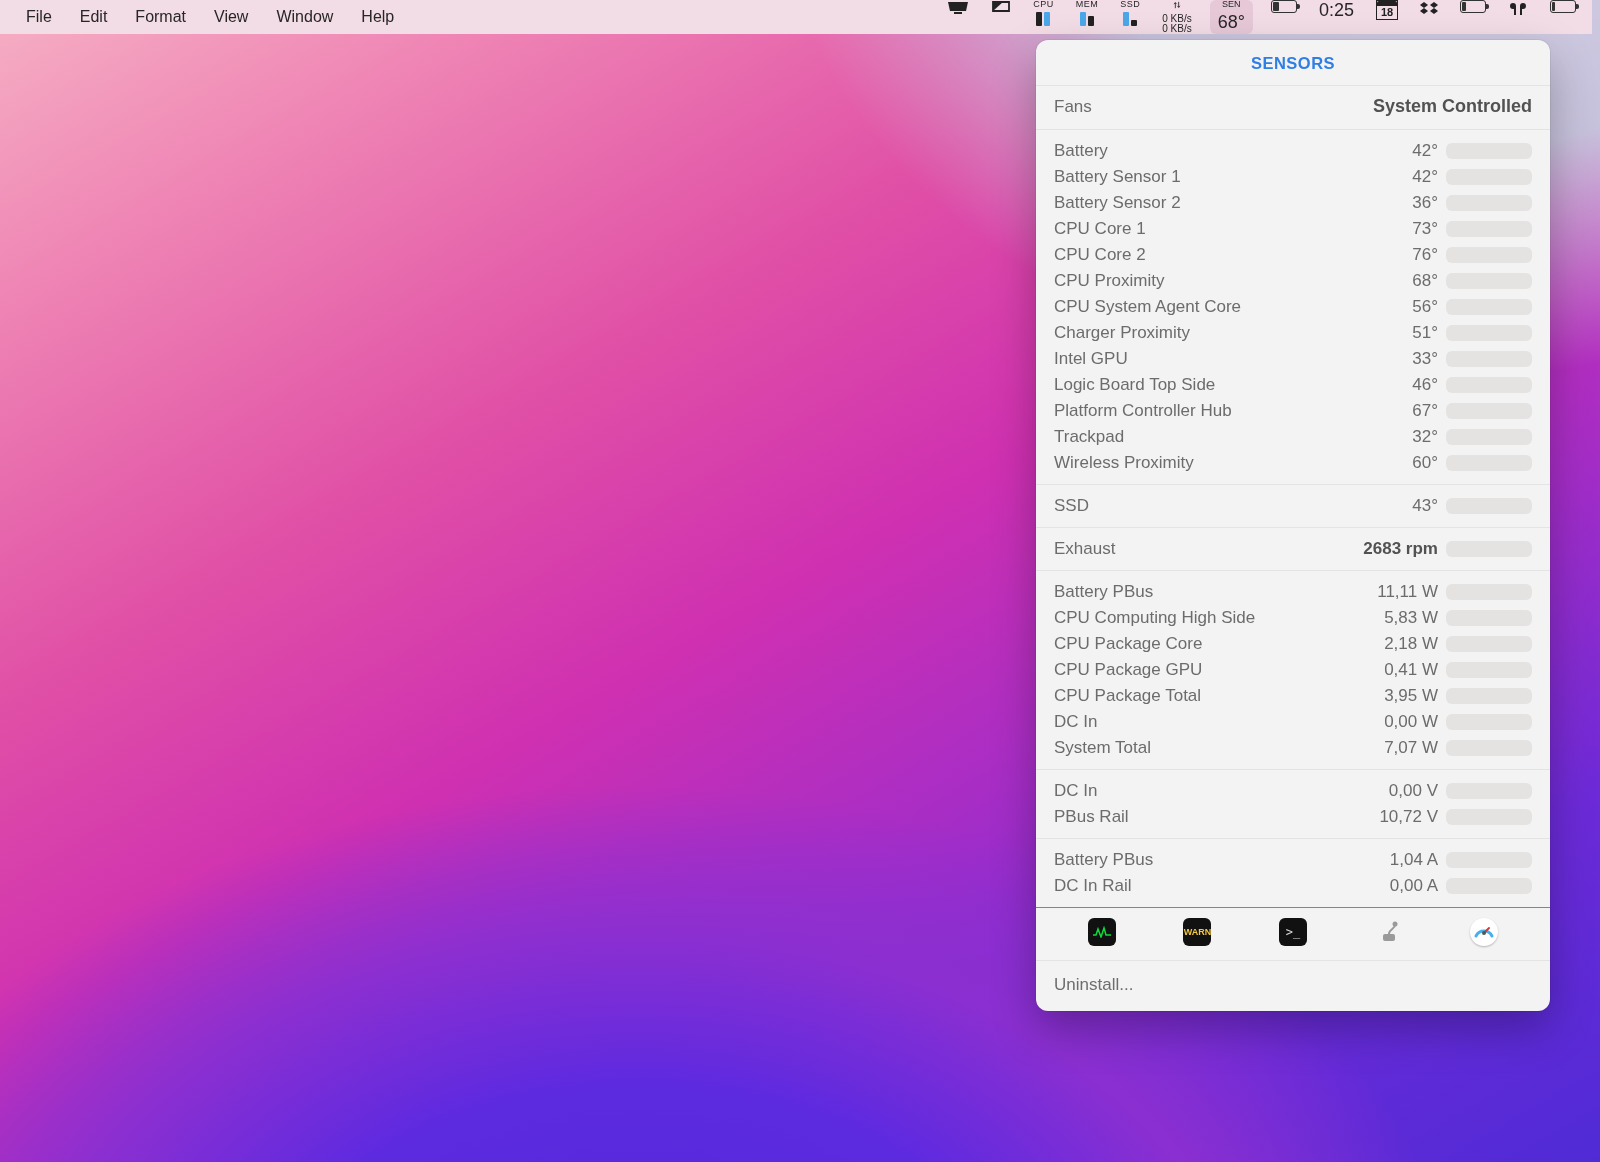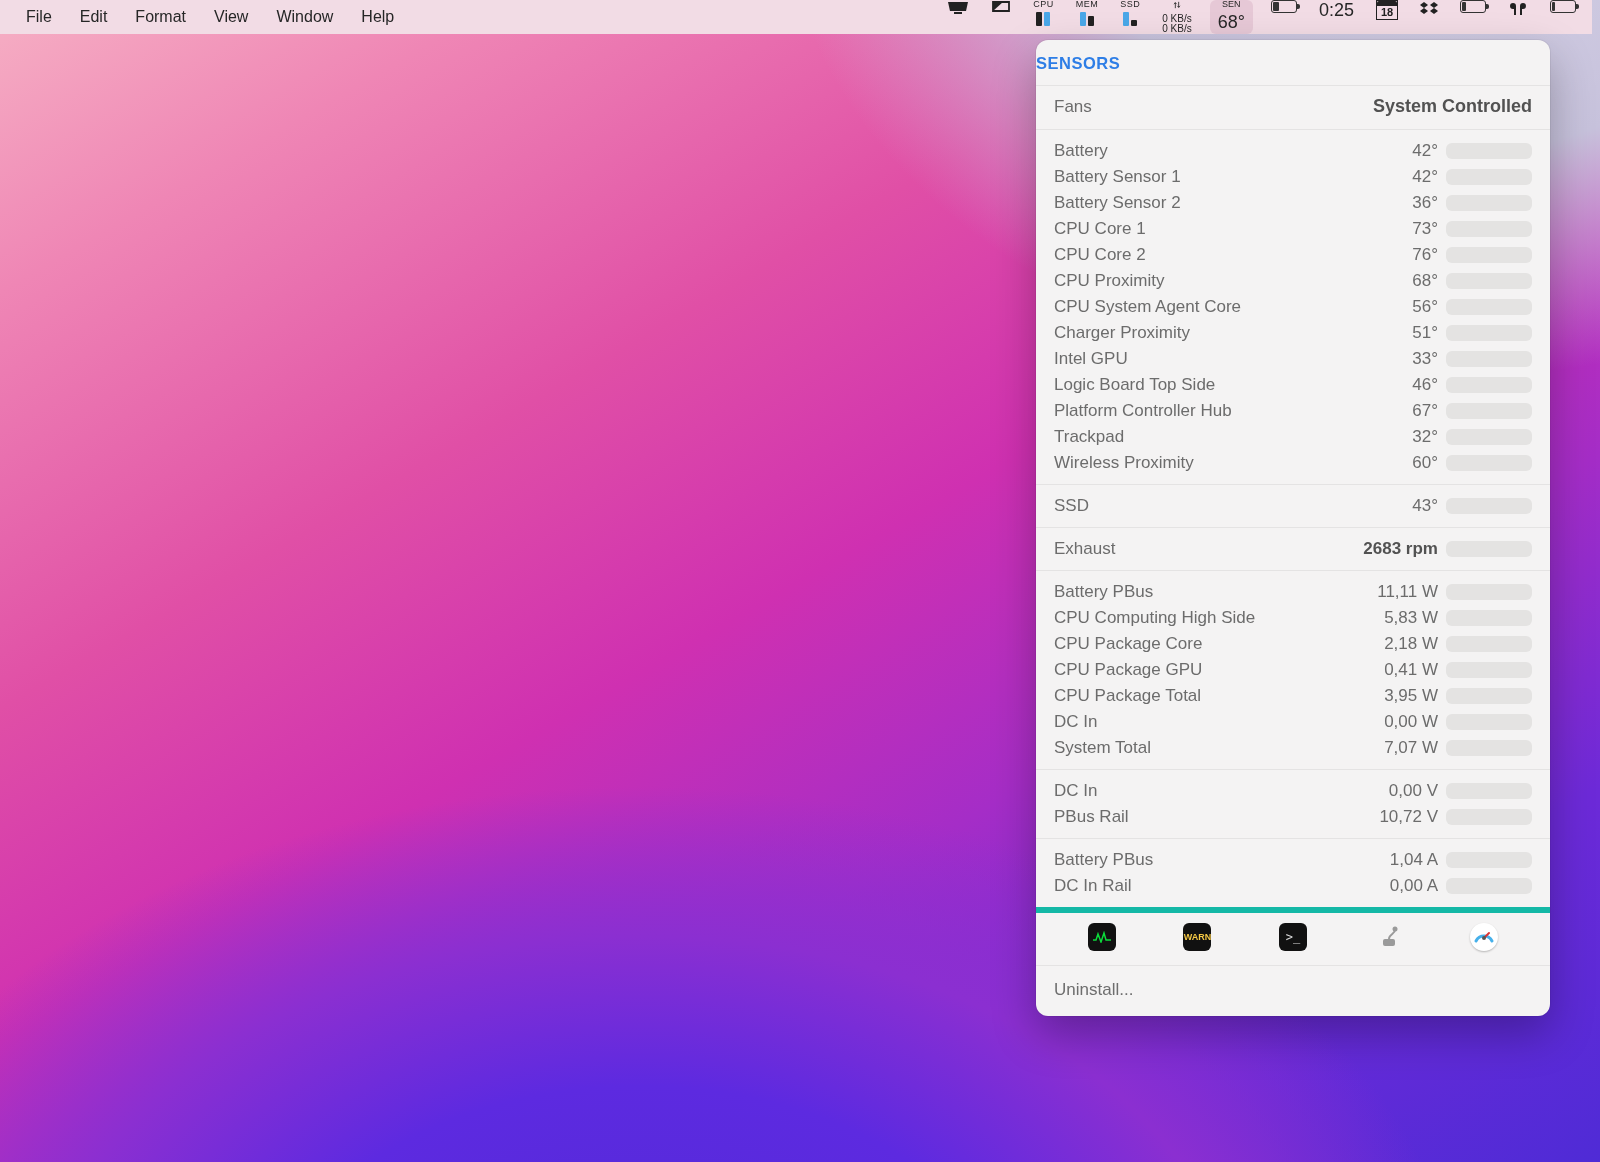--- a/index.html
+++ b/index.html
@@ -49,7 +49,7 @@
     box-shadow: 0 18px 44px rgba(0,0,0,.28), 0 0 0 1px rgba(0,0,0,.05);
     overflow: hidden; font-size: 17px; color: #6c6c6c;
   }
-  .panel-title { text-align:left; color:#2e7ee6; font-weight:600; font-size:16.5px; letter-spacing:.5px; padding: 14px 0 12px;}
+  .panel-title { text-align:center; color:#2e7ee6; font-weight:600; font-size:16.5px; letter-spacing:.5px; padding: 14px 0 12px;}
   .section { border-top: 1px solid #e4e3e3; padding: 8px 18px; }
   .section:first-of-type { border-top:none; }
   .row { display:flex; align-items:center; height: 26px; gap: 8px; }

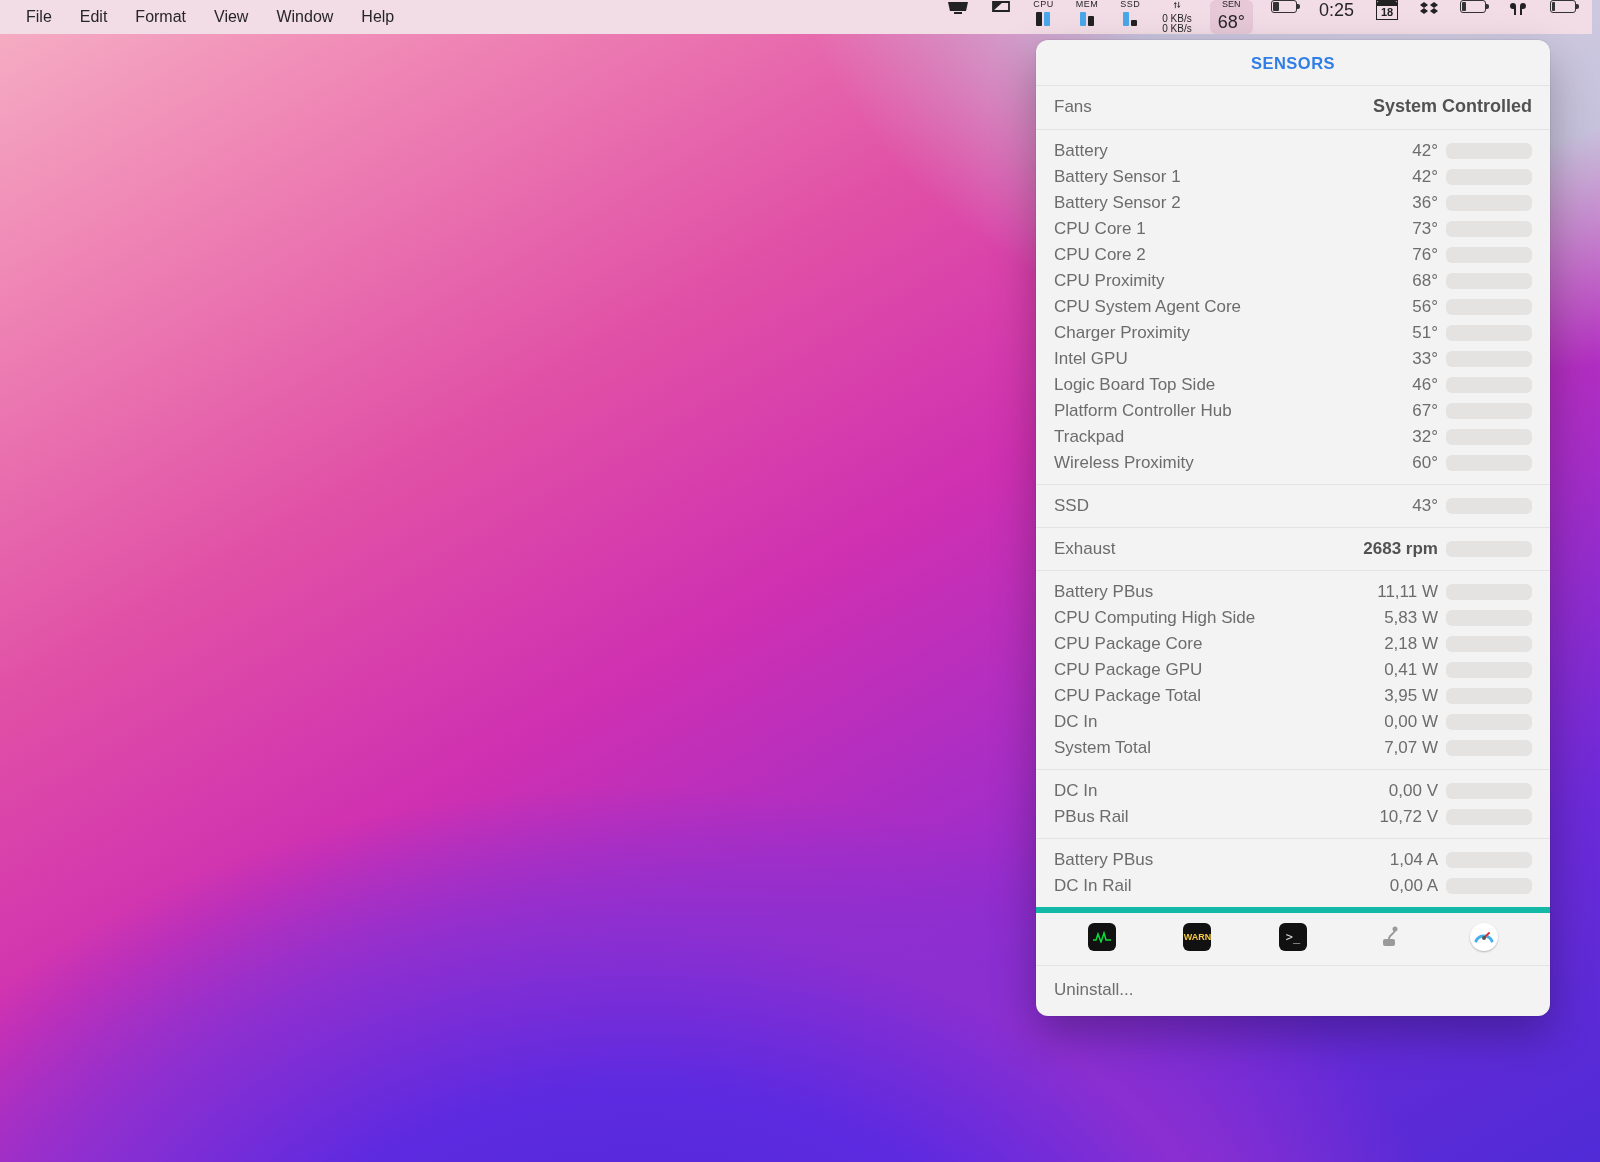--- a/index.html
+++ b/index.html
@@ -60,7 +60,7 @@
   .bar .fill { height:100%; background:#39c2ef; }
   .fans-row { display:flex; justify-content:space-between; align-items:center; padding: 10px 18px 12px; }
   .fans-row .val { color:#525252; font-weight:600; font-size:18px;}
-  .footer { border-top:6px solid #14b8a6; padding:10px 18px 14px; display:flex; justify-content:space-around; align-items:flex-end;}
+  .footer { border-top:1px solid #14b8a6; padding:10px 18px 14px; display:flex; justify-content:space-around; align-items:flex-end;}
   .foot-icon { width:28px; height:28px; border-radius:6px; display:flex; align-items:center; justify-content:center; font-size:12px; }
   .foot-black { background:#111; color:#0bdc3a; }
   .foot-yellow { background:#111; color:#f6c945; font-size:9px; font-weight:700;}

